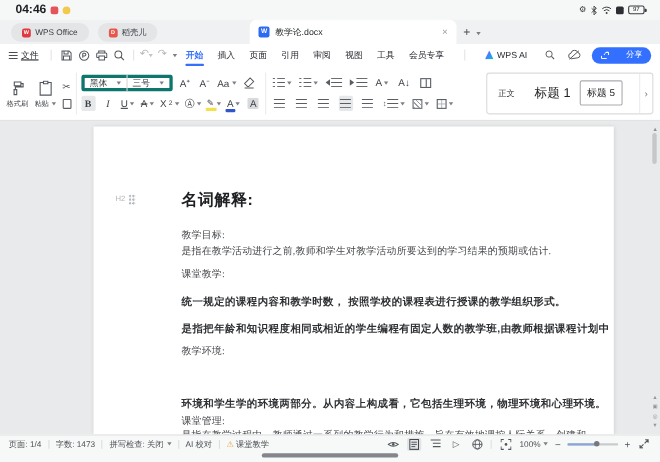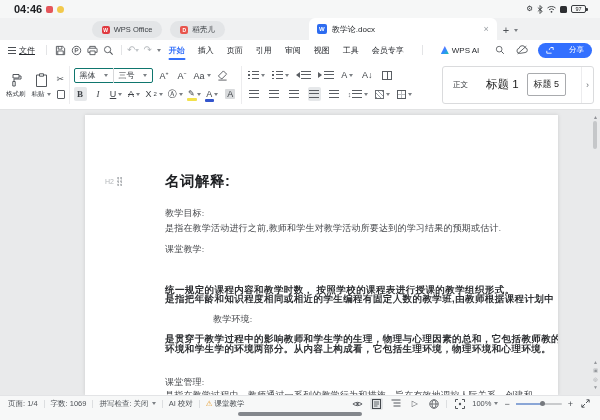--- a/index.html
+++ b/index.html
@@ -23,7 +23,7 @@
 
   
   .tabbar{position:absolute;left:0;top:18px;width:600px;height:22px;background:#f0f1f2;
-          display:flex;align-items:flex-end;padding-left:10px;justify-content:center;}
+          display:flex;align-items:flex-end;padding-left:10px;}
   .tab-pill{display:flex;align-items:center;gap:4px;height:17px;margin-bottom:2px;margin-right:8px;
             padding:0 10px;background:#e3e5e7;border-radius:9px;font-size:7.5px;color:#3c4045;}
   .tab-active{display:flex;align-items:center;gap:5px;height:22px;width:188px;margin-left:76px;

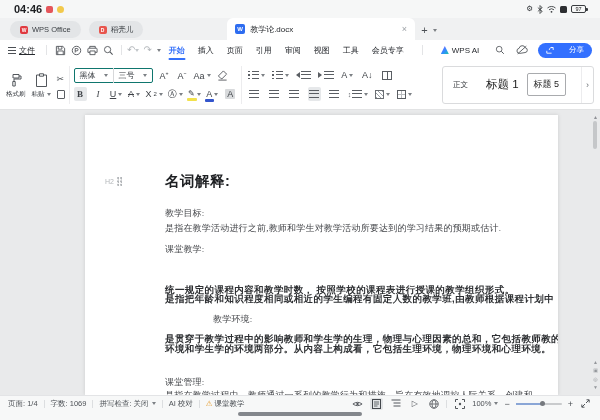--- a/index.html
+++ b/index.html
@@ -73,7 +73,7 @@
 
   .font-group{display:flex;flex-direction:column;gap:4px;}
   .font-row1,.font-row2{display:flex;align-items:center;gap:5px;}
-  .font-box{display:flex;align-items:center;height:15px;border:1px solid #0f766e;border-radius:2px;font-size:8px;color:#33373c;}
+  .font-box{display:flex;align-items:center;height:15px;border:3px solid #0f766e;border-radius:2px;font-size:8px;color:#33373c;}
   .fb-seg{display:flex;align-items:center;gap:8px;padding:0 5px;}
   .fb-div{width:1px;height:15px;background:#d7d8da;}
   .rbtn{display:flex;align-items:center;justify-content:center;min-width:13px;height:14px;gap:2px;

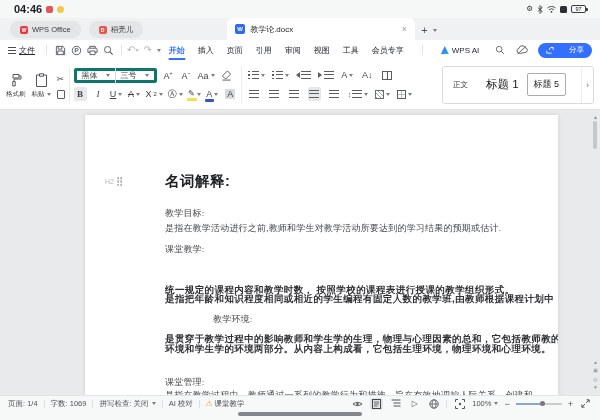--- a/index.html
+++ b/index.html
@@ -441,7 +441,7 @@
       <div class="line t-serif" style="top:107px;">是指在教学活动进行之前,教师和学生对教学活动所要达到的学习结果的预期或估计.</div>
       <div class="line t-serif" style="top:128px;">课堂教学:</div>
       <div class="line t-bold" style="top:148px;margin-top:30px;">是指把年龄和知识程度相同或相近的学生编程有固定人数的教学班,由教师根据课程计划中</div>
-      <div class="line t-bold" style="top:169px;">统一规定的课程内容和教学时数， 按照学校的课程表进行授课的教学组织形式。</div>
+      <div class="line t-bold" style="top:153px;">统一规定的课程内容和教学时数， 按照学校的课程表进行授课的教学组织形式。</div>
       <div class="line t-serif" style="top:198px;margin-left:48px;">教学环境:</div>
       <div class="line t-bold" style="top:218px;">是贯穿于教学过程中的影响教师和学生学的生理，物理与心理因素的总和，它包括教师教的</div>
       <div class="line t-bold" style="top:228px;">环境和学生学的环境两部分。从内容上构成看，它包括生理环境，物理环境和心理环境。</div>

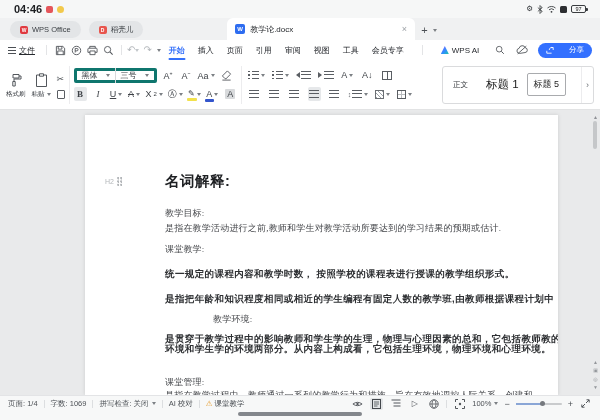--- a/index.html
+++ b/index.html
@@ -442,7 +442,7 @@
       <div class="line t-serif" style="top:128px;">课堂教学:</div>
       <div class="line t-bold" style="top:148px;margin-top:30px;">是指把年龄和知识程度相同或相近的学生编程有固定人数的教学班,由教师根据课程计划中</div>
       <div class="line t-bold" style="top:153px;">统一规定的课程内容和教学时数， 按照学校的课程表进行授课的教学组织形式。</div>
-      <div class="line t-serif" style="top:198px;margin-left:48px;">教学环境:</div>
+      <div class="line t-serif" style="top:198px;">教学环境:</div>
       <div class="line t-bold" style="top:218px;">是贯穿于教学过程中的影响教师和学生学的生理，物理与心理因素的总和，它包括教师教的</div>
       <div class="line t-bold" style="top:228px;">环境和学生学的环境两部分。从内容上构成看，它包括生理环境，物理环境和心理环境。</div>
       <div class="line t-serif" style="top:261px;">课堂管理:</div>

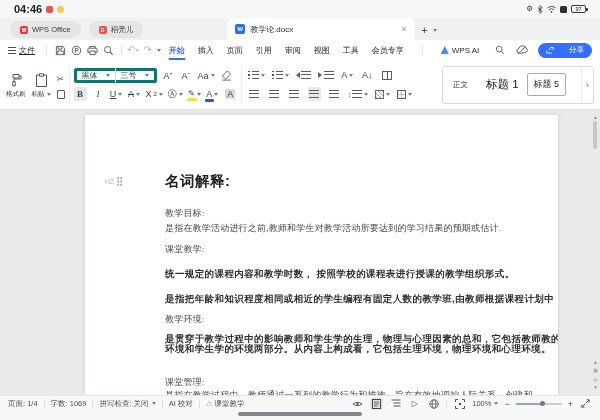--- a/index.html
+++ b/index.html
@@ -443,7 +443,6 @@
       <div class="line t-bold" style="top:148px;margin-top:30px;">是指把年龄和知识程度相同或相近的学生编程有固定人数的教学班,由教师根据课程计划中</div>
       <div class="line t-bold" style="top:153px;">统一规定的课程内容和教学时数， 按照学校的课程表进行授课的教学组织形式。</div>
       <div class="line t-serif" style="top:198px;">教学环境:</div>
-      <div class="line t-bold" style="top:218px;">是贯穿于教学过程中的影响教师和学生学的生理，物理与心理因素的总和，它包括教师教的</div>
       <div class="line t-bold" style="top:228px;">环境和学生学的环境两部分。从内容上构成看，它包括生理环境，物理环境和心理环境。</div>
       <div class="line t-serif" style="top:261px;">课堂管理:</div>
       <div class="line t-serif" style="top:274px;">是指在教学过程中，教师通过一系列的教学行为和措施，旨在有效地调控人际关系、创建和</div>

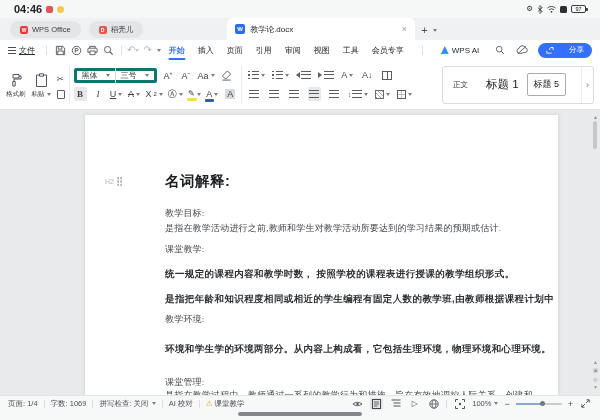--- a/index.html
+++ b/index.html
@@ -443,7 +443,7 @@
       <div class="line t-bold" style="top:148px;margin-top:30px;">是指把年龄和知识程度相同或相近的学生编程有固定人数的教学班,由教师根据课程计划中</div>
       <div class="line t-bold" style="top:153px;">统一规定的课程内容和教学时数， 按照学校的课程表进行授课的教学组织形式。</div>
       <div class="line t-serif" style="top:198px;">教学环境:</div>
-      <div class="line t-bold" style="top:228px;">环境和学生学的环境两部分。从内容上构成看，它包括生理环境，物理环境和心理环境。</div>
+      <div class="line t-bold" style="top:246px;">环境和学生学的环境两部分。从内容上构成看，它包括生理环境，物理环境和心理环境。</div>
       <div class="line t-serif" style="top:261px;">课堂管理:</div>
       <div class="line t-serif" style="top:274px;">是指在教学过程中，教师通过一系列的教学行为和措施，旨在有效地调控人际关系、创建和</div>
     </div>

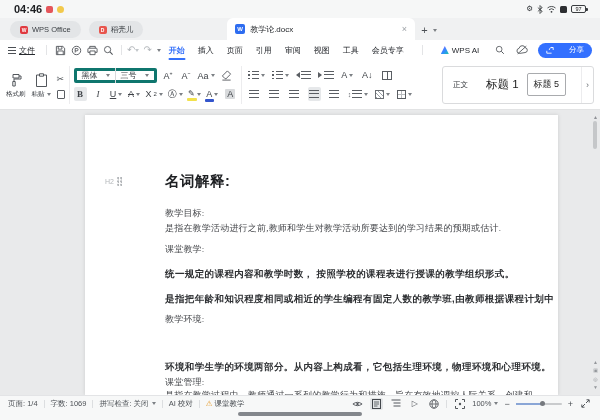--- a/index.html
+++ b/index.html
@@ -463,7 +463,7 @@
     <div class="st-left">
       <span>页面: 1/4</span>
       <span class="sdiv"></span>
-      <span>字数: 1069</span>
+      <span>字数: 1473</span>
       <span class="sdiv"></span>
       <span style="display:flex;align-items:center;gap:3px;">
         <span>拼写检查: 关闭</span>

